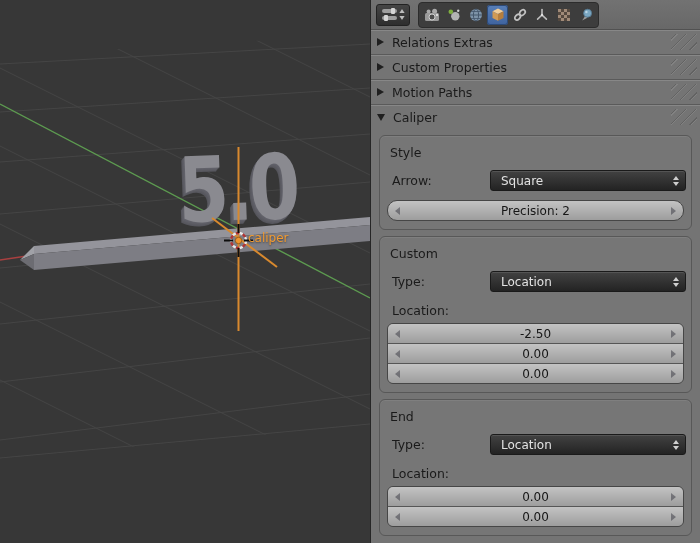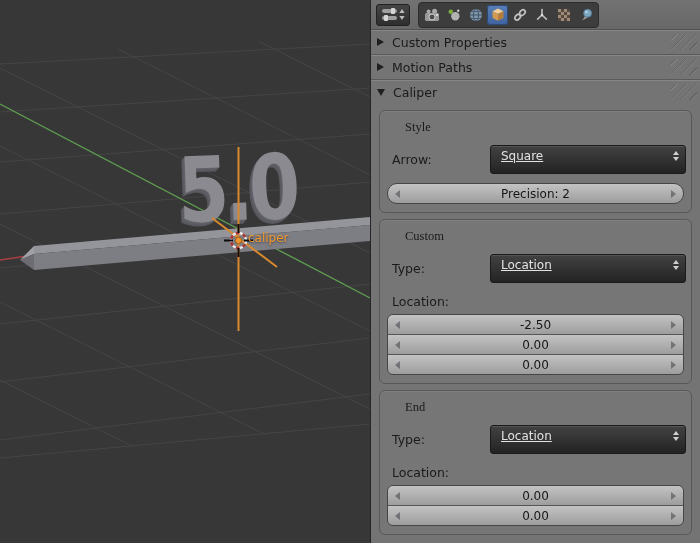--- a/index.html
+++ b/index.html
@@ -230,6 +230,11 @@
 
     <div class="panel-row">
       <span class="tri-right"></span>
+      <span class="label">Relations Extras</span>
+      <span class="grip"></span>
+    </div>
+    <div class="panel-row">
+      <span class="tri-right"></span>
       <span class="label">Custom Properties</span>
       <span class="grip"></span>
     </div>

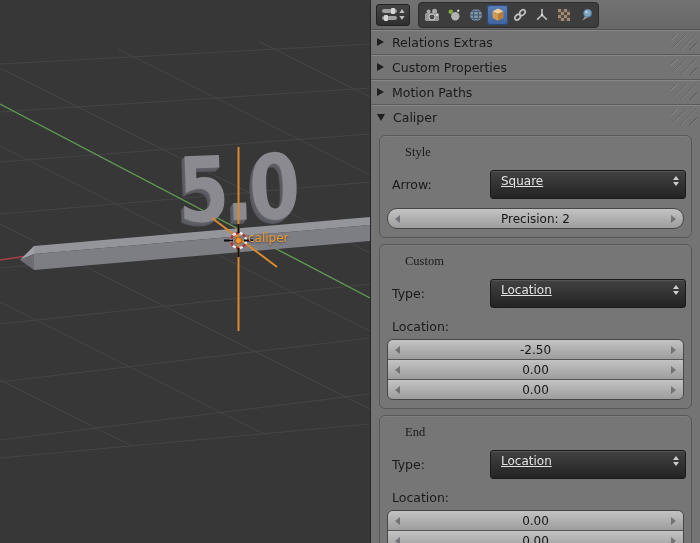--- a/index.html
+++ b/index.html
@@ -47,7 +47,7 @@
   .groupbox{margin:6px 8px 0 8px;border:1px solid #585858;border-radius:6px;
     background:rgba(255,255,255,0.02);box-shadow:inset 0 1px 0 rgba(255,255,255,.07);
     padding:9px 5px 8px 5px;}
-  .gb-title{margin:0 0 10px 20px;font-family:Liberation Serif, serif;}
+  .gb-title{margin:0 0 10px 5px;}
   .field-row{display:flex;align-items:center;margin:0 0 9px 0;}
   .field-row .flabel{width:105px;padding-left:7px;box-sizing:border-box;}
   .loc-label{margin:11px 0 5px 7px;}

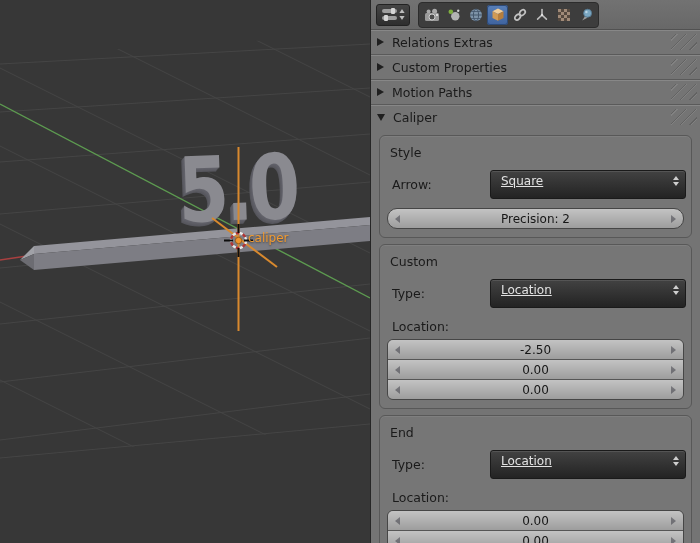--- a/index.html
+++ b/index.html
@@ -54,8 +54,8 @@
 
   .dropdown{flex:1;height:19px;background:linear-gradient(#424242,#232323);
     border:1px solid #1a1a1a;border-radius:3px;display:flex;align-items:center;
-    color:#e2e2e2;font-size:12px;padding:0 6px 8px 10px;cursor:pointer;
-    box-shadow:inset 0 1px 0 rgba(255,255,255,.1);text-decoration:underline;}
+    color:#e2e2e2;font-size:12px;padding:0 6px 0 10px;cursor:pointer;
+    box-shadow:inset 0 1px 0 rgba(255,255,255,.1);}
   .dropdown .dval{flex:1;}
   .updown{display:flex;flex-direction:column;gap:2px;align-items:center;}
   .updown .u{width:0;height:0;border-bottom:4px solid #cfcfcf;border-left:3.5px solid transparent;border-right:3.5px solid transparent;}

